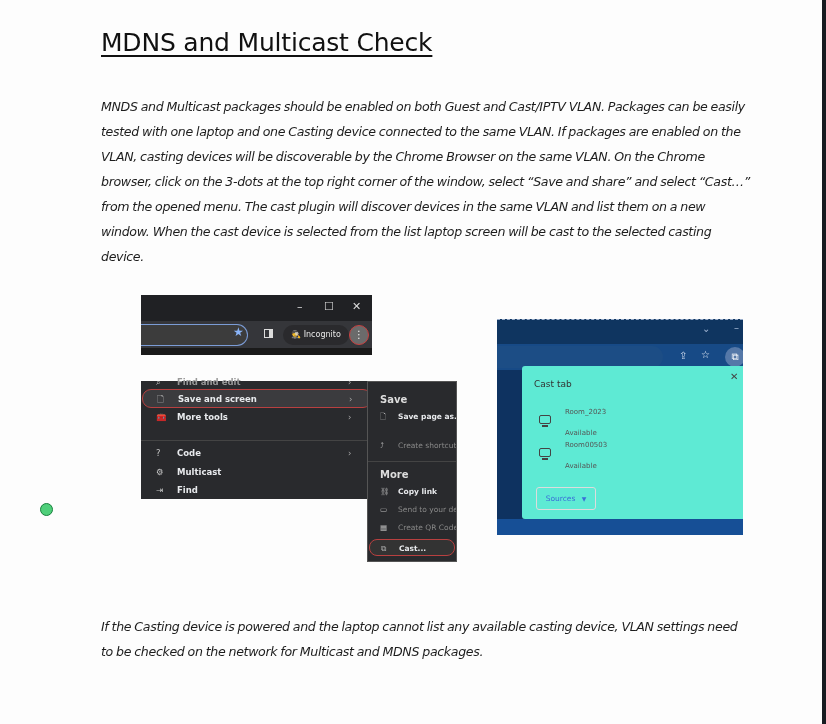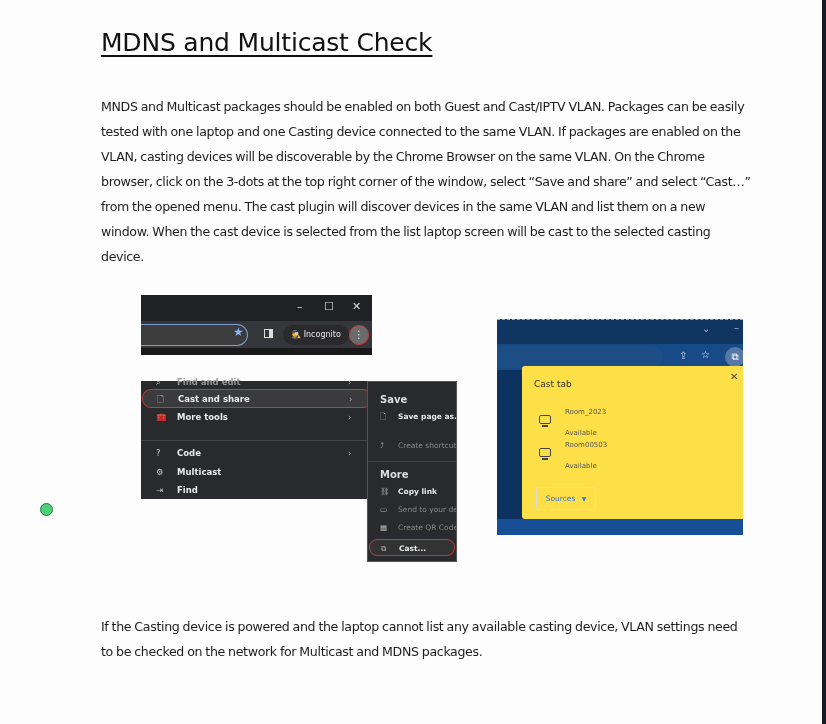--- a/index.html
+++ b/index.html
@@ -19,7 +19,7 @@
   .para {
     position: absolute; left: 101px; width: 650px;
     font-size: 12.6px; line-height: 25px; color: #1d1d1d; margin: 0;
-    letter-spacing: -0.35px; word-spacing: -0.5px;
+    letter-spacing: -0.35px; word-spacing: -0.5px; font-style: italic;
   }
   .p1 { top: 94px; }
   .p2 { top: 614px; }

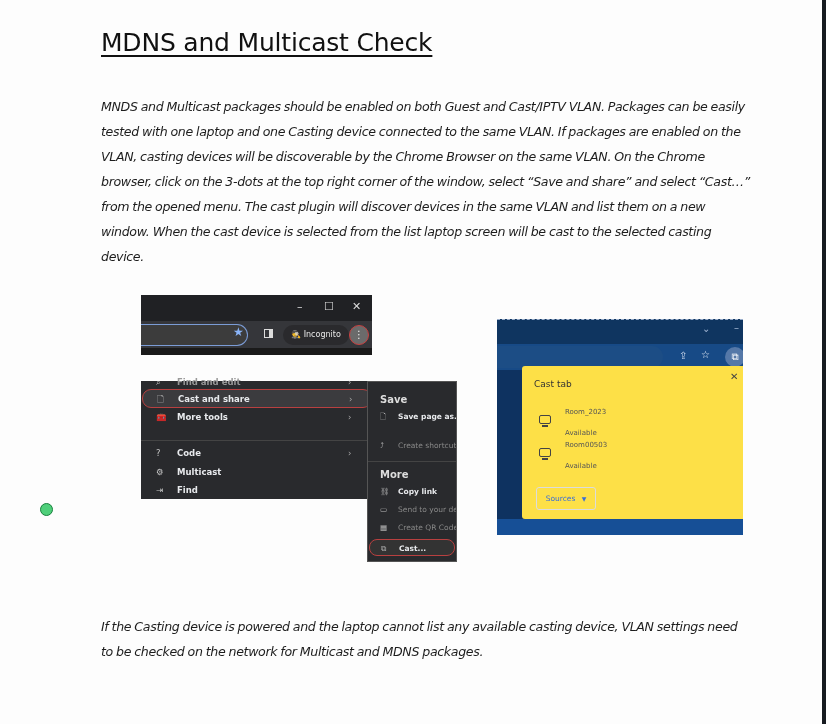--- a/index.html
+++ b/index.html
@@ -63,7 +63,7 @@
   .cast-toolbar { position: absolute; left: 0; top: 25px; width: 246px; height: 26px; background: #174a86; }
   .cast-omni { position: absolute; left: -10px; top: 27px; width: 176px; height: 22px; border-radius: 0 11px 11px 0; background: #1c4d85; }
   .cast-btn { position: absolute; left: 228px; top: 28px; width: 20px; height: 20px; border-radius: 50%; background: #5578a8; color: #fff; font-size: 10px; text-align: center; line-height: 20px; }
-  .cast-dialog { position: absolute; left: 25px; top: 47px; width: 225px; height: 153px; background: #fde047; border-radius: 3px; }
+  .cast-dialog { position: absolute; left: 25px; top: 47px; width: 225px; height: 153px; background: #5eead4; border-radius: 3px; }
   .cast-blue-bottom { position: absolute; left: 0; top: 200px; width: 246px; height: 16px; background: #164f96; }
   .cast-title { position: absolute; left: 12px; top: 13px; font-size: 9px; color: #333; }
   .cast-close { position: absolute; left: 208px; top: 5px; font-size: 10px; color: #444; }

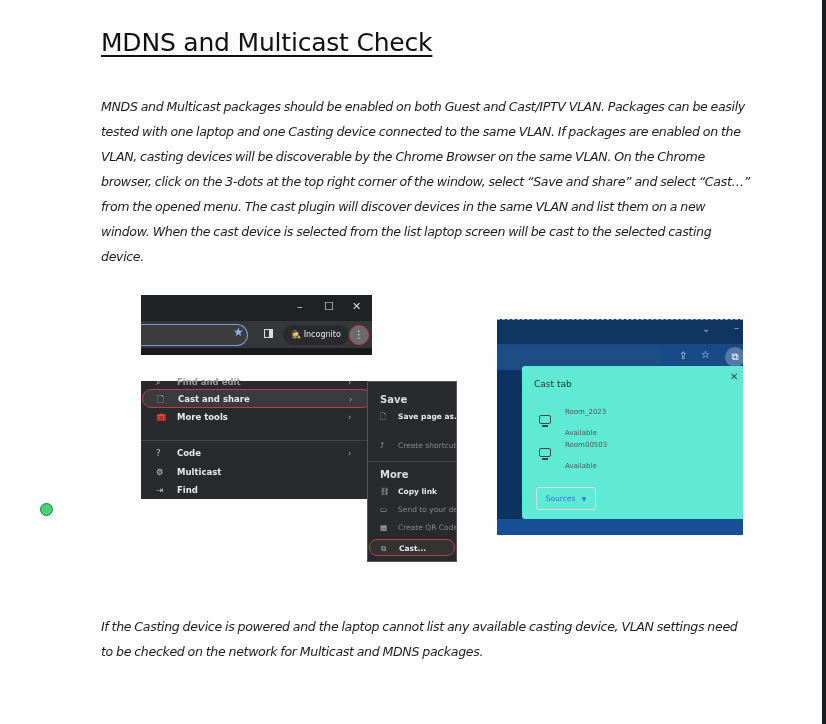--- a/index.html
+++ b/index.html
@@ -106,7 +106,7 @@
   </div>
   <div class="menu-item hl" style="top:8px">
     <span class="ic" style="left:14px">🗋</span>
-    <span class="lbl" style="left:35px">Cast and share</span>
+    <span class="lbl" style="left:35px">Save and screen</span>
     <span class="chev" style="left:206px">›</span>
   </div>
   <div class="menu-item" style="top:27px">

